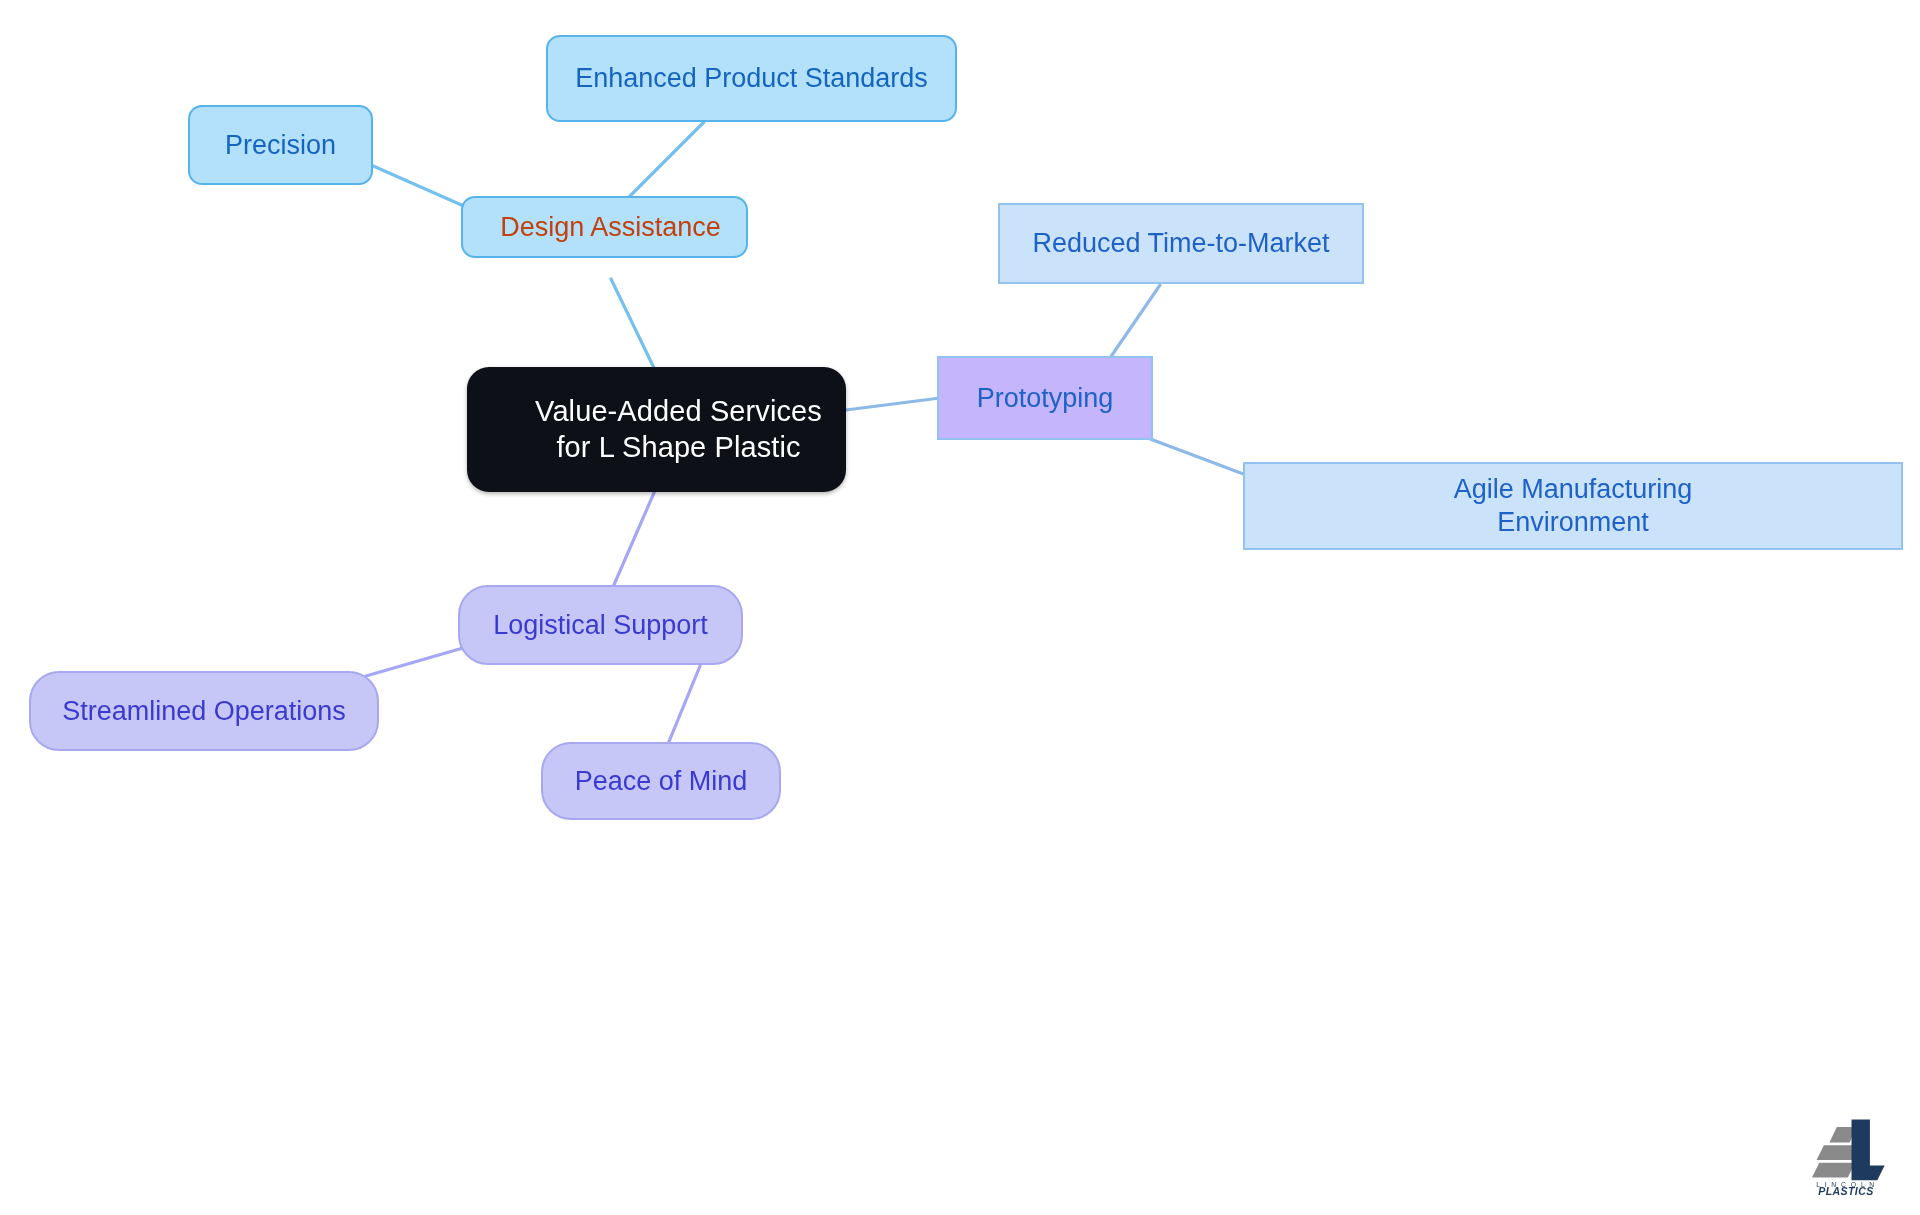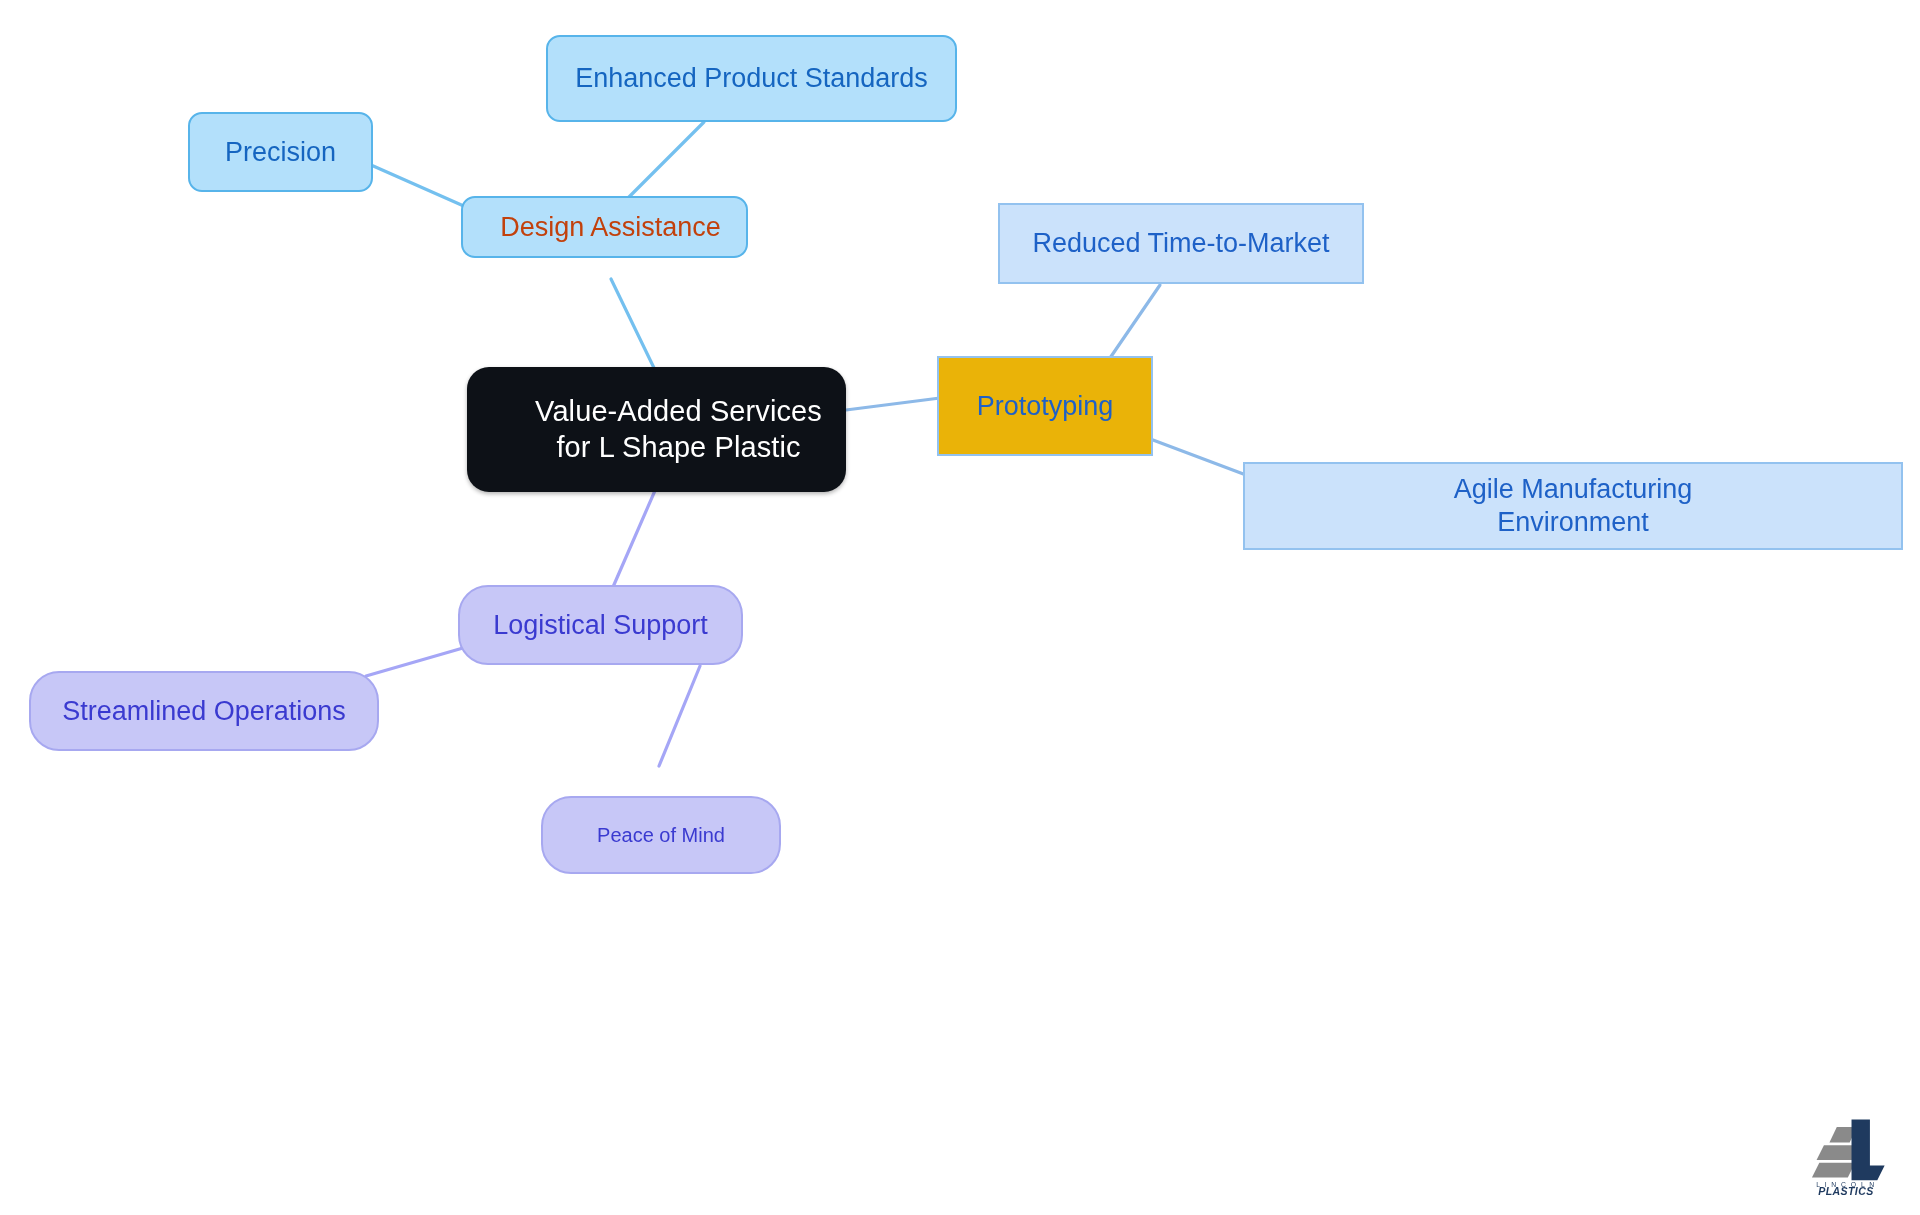--- a/index.html
+++ b/index.html
@@ -85,7 +85,7 @@
     </svg>
 <div class="node root" style="left: 467px; top: 367px; width: 379px; height: 125px; background: rgb(13, 17, 23); border-color: transparent; color: rgb(255, 255, 255); font-size: 29px; padding-left: 44px;"><span class="node-label">Value-Added Services for L Shape Plastic</span></div>
     <div class="node branch-blue" style="left: 461px; top: 196px; width: 287px; height: 62px; background: rgb(179, 224, 251); border-color: rgb(87, 180, 234); color: #c2410c; font-size: 27px; padding-left: 12px;"><span class="node-label">Design Assistance</span></div>
-    <div class="node node-blue" style="left: 188px; top: 112px; width: 185px; height: 80px; background: rgb(179, 224, 251); border-color: rgb(87, 180, 234); color: rgb(21, 101, 192); font-size: 27px;"><span class="node-label">Precision</span></div>
+    <div class="node node-blue" style="left: 188px; top: 105px; width: 185px; height: 80px; background: rgb(179, 224, 251); border-color: rgb(87, 180, 234); color: rgb(21, 101, 192); font-size: 27px;"><span class="node-label">Precision</span></div>
     <div class="node node-blue" style="left: 546px; top: 35px; width: 411px; height: 87px; background: rgb(179, 224, 251); border-color: rgb(87, 180, 234); color: rgb(21, 101, 192); font-size: 27px;"><span class="node-label">Enhanced Product Standards</span></div>
     <div class="node branch-blue-soft" style="left: 937px; top: 356px; width: 216px; height: 100px; background: #eab308; border-color: rgb(147, 194, 239); color: rgb(30, 97, 199); font-size: 27px;"><span class="node-label">Prototyping</span></div>
     <div class="node node-blue-soft" style="left: 998px; top: 203px; width: 366px; height: 81px; background: rgb(203, 226, 251); border-color: rgb(147, 194, 239); color: rgb(30, 97, 199); font-size: 27px;"><span class="node-label">Reduced Time-to-Market</span></div>

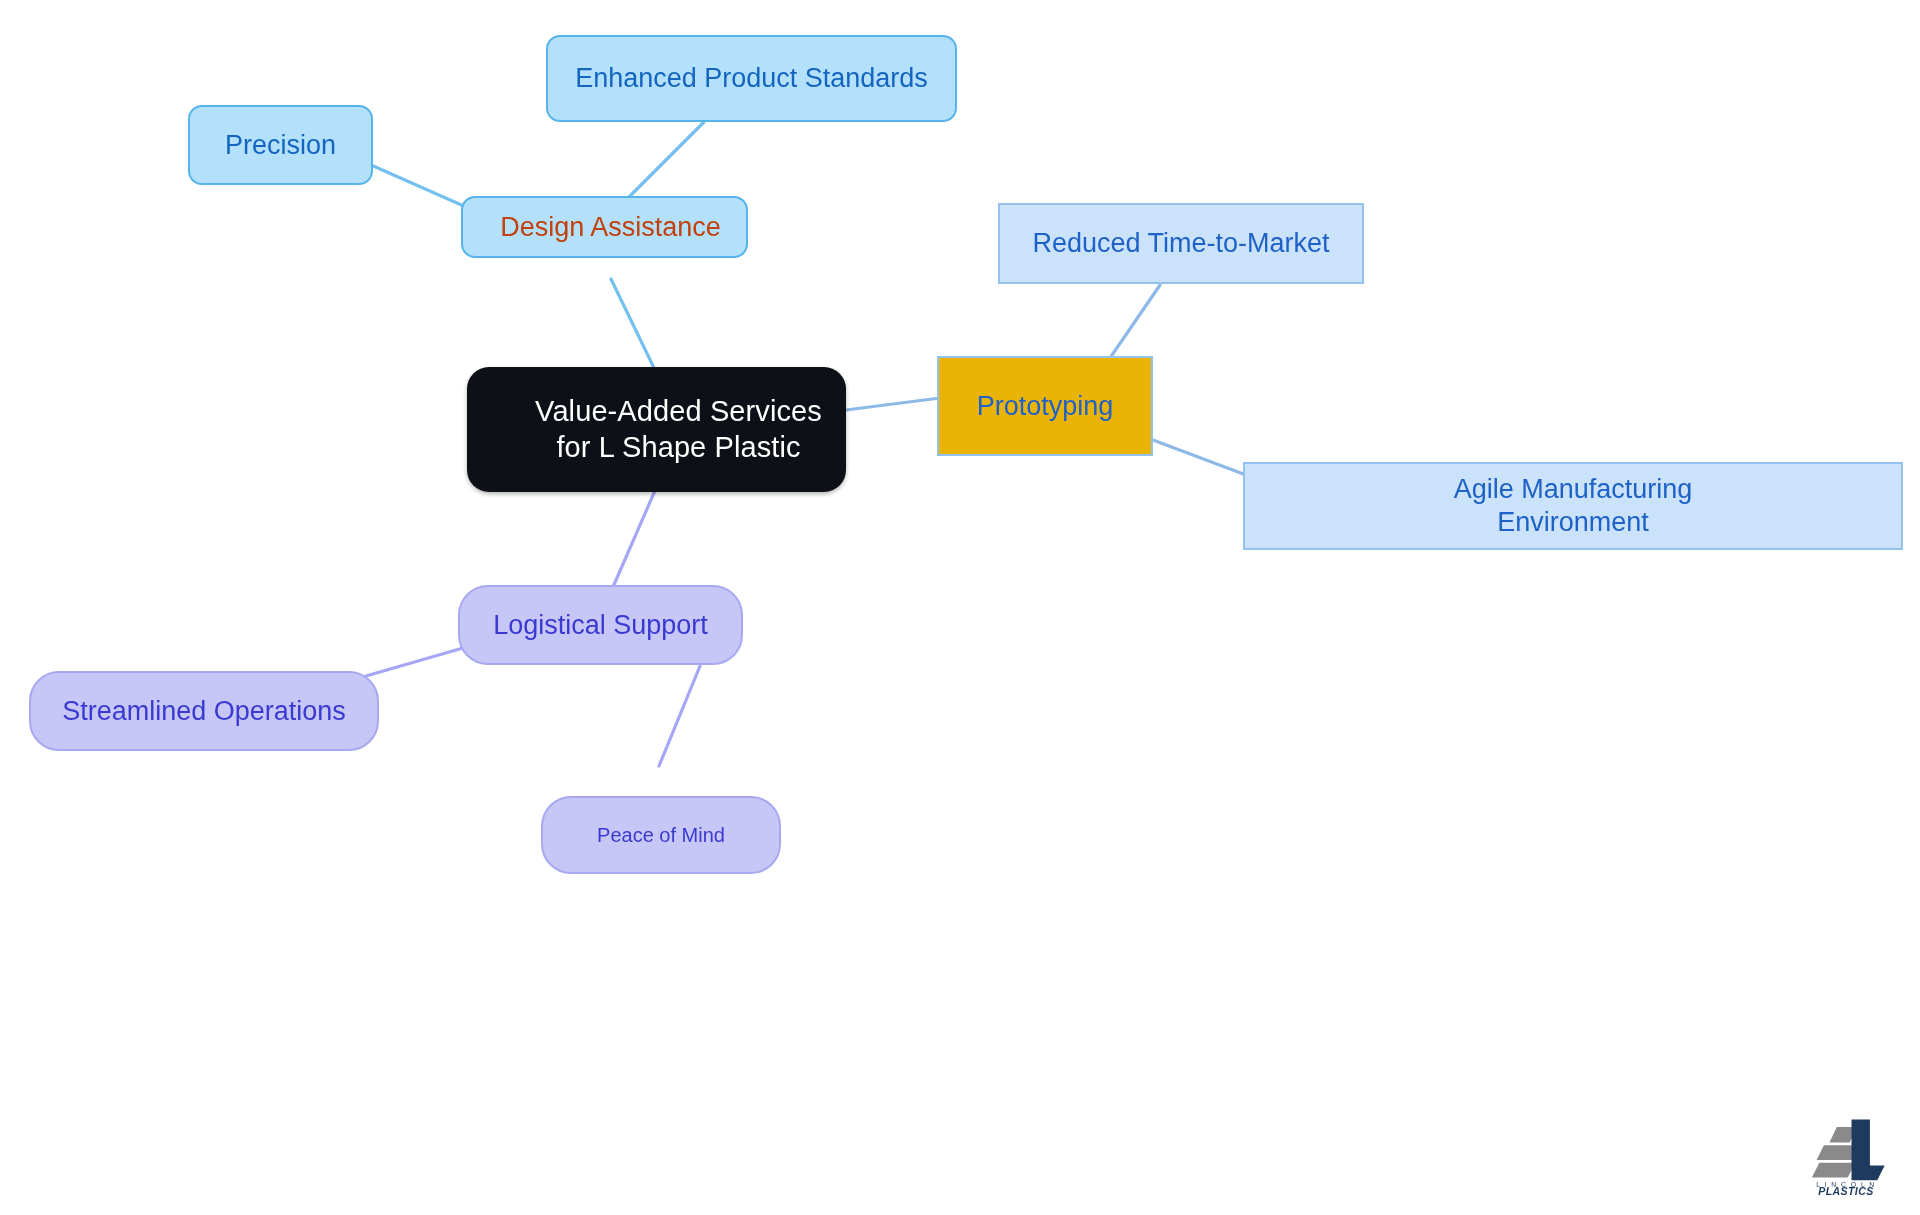--- a/index.html
+++ b/index.html
@@ -87,7 +87,7 @@
     <div class="node branch-blue" style="left: 461px; top: 196px; width: 287px; height: 62px; background: rgb(179, 224, 251); border-color: rgb(87, 180, 234); color: #c2410c; font-size: 27px; padding-left: 12px;"><span class="node-label">Design Assistance</span></div>
     <div class="node node-blue" style="left: 188px; top: 105px; width: 185px; height: 80px; background: rgb(179, 224, 251); border-color: rgb(87, 180, 234); color: rgb(21, 101, 192); font-size: 27px;"><span class="node-label">Precision</span></div>
     <div class="node node-blue" style="left: 546px; top: 35px; width: 411px; height: 87px; background: rgb(179, 224, 251); border-color: rgb(87, 180, 234); color: rgb(21, 101, 192); font-size: 27px;"><span class="node-label">Enhanced Product Standards</span></div>
-    <div class="node branch-blue-soft" style="left: 937px; top: 356px; width: 216px; height: 100px; background: #eab308; border-color: rgb(147, 194, 239); color: rgb(30, 97, 199); font-size: 27px;"><span class="node-label">Prototyping</span></div>
+    <div class="node branch-blue-soft" style="left: 937px; top: 356px; width: 216px; height: 84px; background: #c4b5fd; border-color: rgb(147, 194, 239); color: rgb(30, 97, 199); font-size: 27px;"><span class="node-label">Prototyping</span></div>
     <div class="node node-blue-soft" style="left: 998px; top: 203px; width: 366px; height: 81px; background: rgb(203, 226, 251); border-color: rgb(147, 194, 239); color: rgb(30, 97, 199); font-size: 27px;"><span class="node-label">Reduced Time-to-Market</span></div>
     <div class="node node-blue-soft" style="left: 1243px; top: 462px; width: 660px; height: 88px; background: rgb(203, 226, 251); border-color: rgb(147, 194, 239); color: rgb(30, 97, 199); font-size: 27px;"><span class="node-label">Agile Manufacturing
 Environment</span></div>

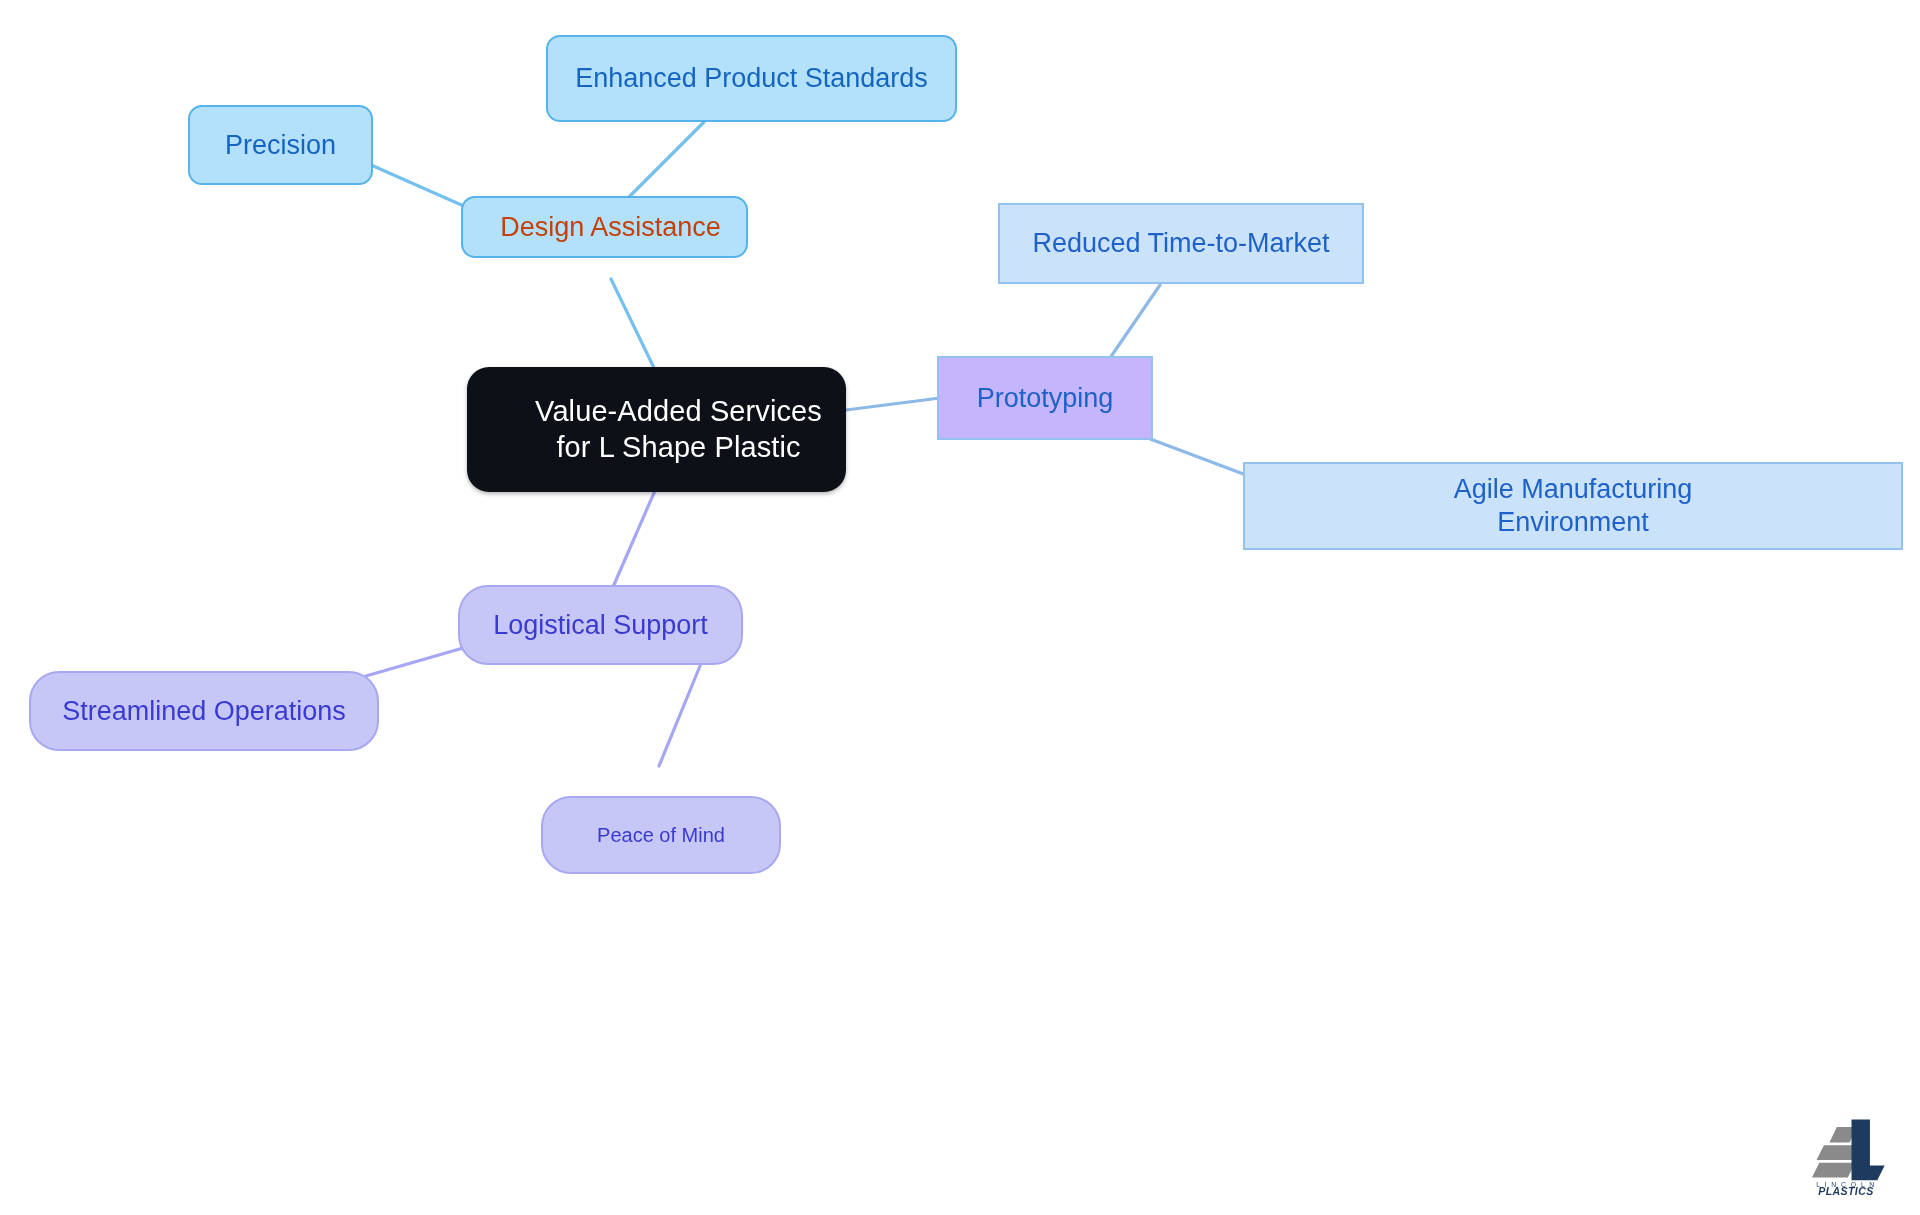--- a/index.html
+++ b/index.html
@@ -93,7 +93,7 @@
 Environment</span></div>
     <div class="node branch-purple" style="left: 458px; top: 585px; width: 285px; height: 80px; background: rgb(199, 199, 247); border-color: rgb(167, 168, 240); color: rgb(58, 58, 208); font-size: 27px;"><span class="node-label">Logistical Support</span></div>
     <div class="node node-purple" style="left: 29px; top: 671px; width: 350px; height: 80px; background: rgb(199, 199, 247); border-color: rgb(167, 168, 240); color: rgb(58, 58, 208); font-size: 27px;"><span class="node-label">Streamlined Operations</span></div>
-    <div class="node node-purple" style="left: 541px; top: 796px; width: 240px; height: 78px; background: rgb(199, 199, 247); border-color: rgb(167, 168, 240); color: rgb(58, 58, 208); font-size: 20px; justify-content: center;"><span class="node-label">Peace of Mind</span></div>
+    <div class="node node-purple" style="left: 541px; top: 742px; width: 240px; height: 78px; background: rgb(199, 199, 247); border-color: rgb(167, 168, 240); color: rgb(58, 58, 208); font-size: 27px; justify-content: center;"><span class="node-label">Peace of Mind</span></div>
   </div>
 
 <div id="logo" style="left: 1800px; top: 1103px;">

